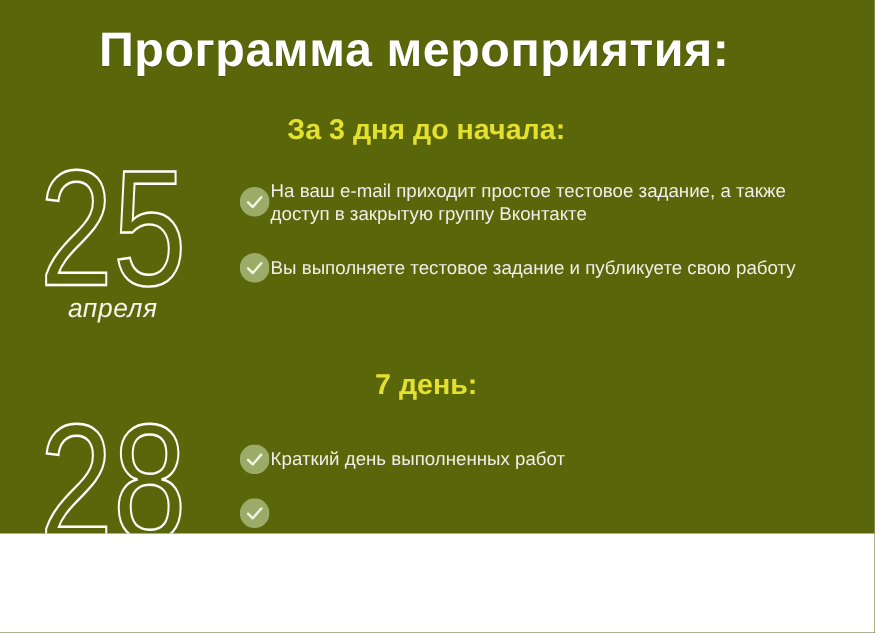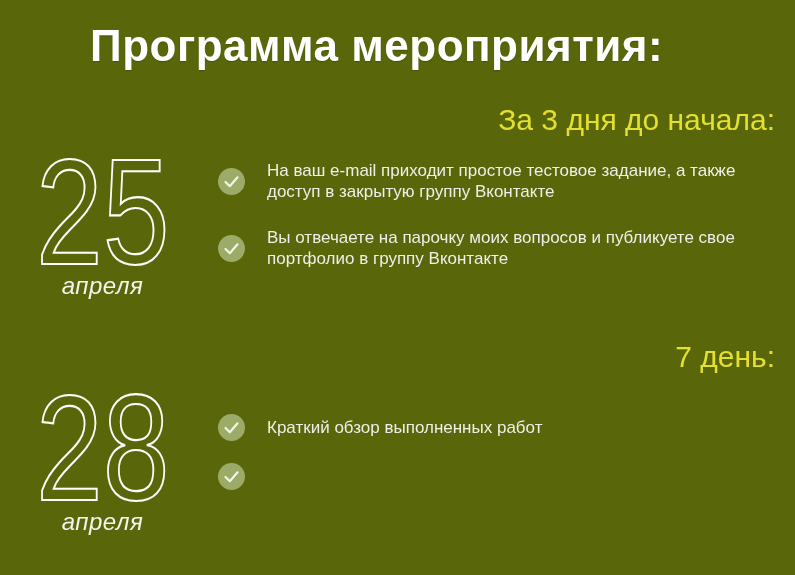--- a/index.html
+++ b/index.html
@@ -10,7 +10,7 @@
   .page {
     position: relative;
     width: 795px;
-    height: 575px;
+    height: 485px;
     overflow: hidden;
     background: var(--bg, #59670a);
   }

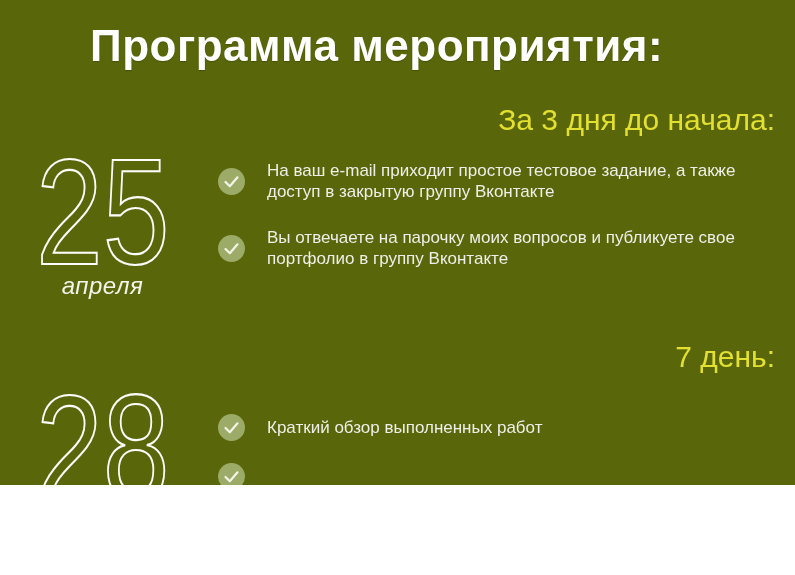--- a/index.html
+++ b/index.html
@@ -26,10 +26,10 @@
   .section-heading {
     width: 775px;
     margin: 0;
-    text-align: right;
-    font-size: 30px;
+    text-align: center;
+    font-size: 26px;
     line-height: 1.2;
-    font-weight: 400;
+    font-weight: 700;
     color: var(--accent, #e3e02f);
   }
   .heading-1 { margin-top: 29px; }

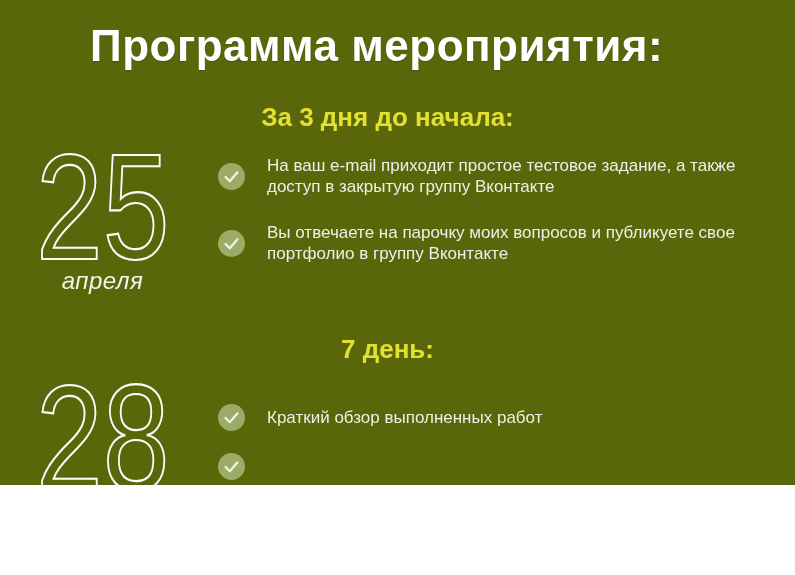--- a/index.html
+++ b/index.html
@@ -76,7 +76,7 @@
   .item {
     display: flex;
     align-items: center;
-    gap: 22px;
+    gap: 1px;
   }
   .row-1 .item { margin-bottom: 25px; }
   .row-2 .item { margin-bottom: 22px; }

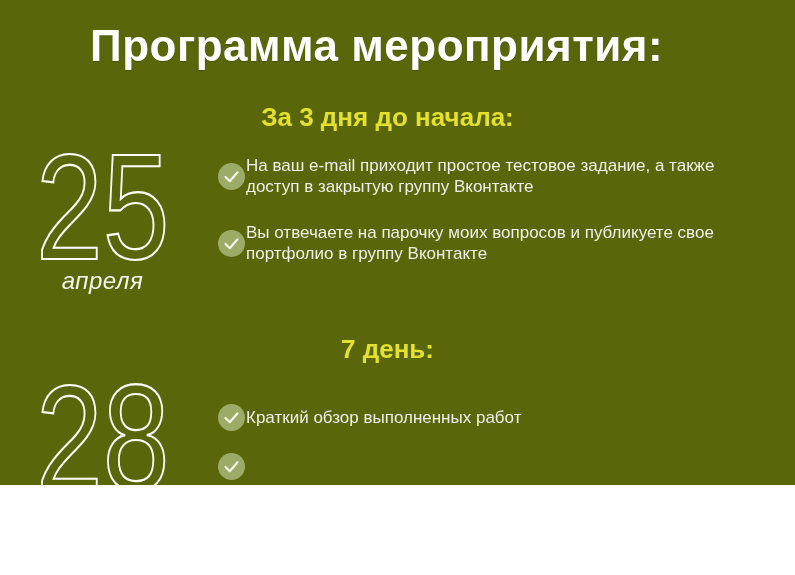--- a/index.html
+++ b/index.html
@@ -123,6 +123,15 @@
 доступ в закрытую группу Вконтакте</span>
         </li>
 
+        <li class="item">
+          <span class="check">
+            <svg viewBox="0 0 27 27" aria-hidden="true">
+              <circle cx="13.5" cy="13.5" r="13.5" style="fill: var(--check-circle, #9dab68);"></circle>
+              <path d="M7.5 14 L11.8 18.2 L19.5 9.3" style="fill:none; stroke: var(--check-mark, #f2f4e6); stroke-width:2.2; stroke-linecap:round; stroke-linejoin:round;"></path>
+            </svg>
+          </span>
+          <span class="item-text">Вы выполняете тестовое задание и публикуете свою работу</span>
+        </li>
 
         <li class="item">
           <span class="check">

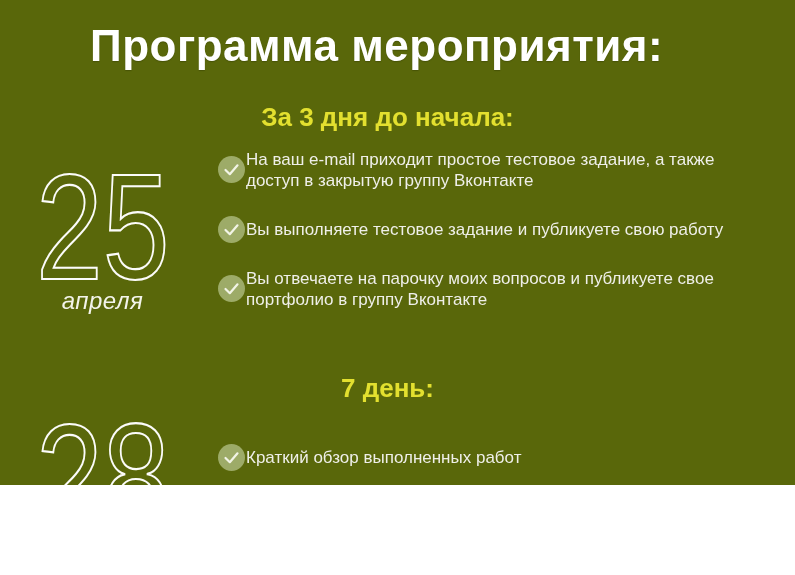--- a/index.html
+++ b/index.html
@@ -133,16 +133,6 @@
           <span class="item-text">Вы выполняете тестовое задание и публикуете свою работу</span>
         </li>
 
-        <li class="item">
-          <span class="check">
-            <svg viewBox="0 0 27 27" aria-hidden="true">
-              <circle cx="13.5" cy="13.5" r="13.5" style="fill: var(--check-circle, #9dab68);"></circle>
-              <path d="M7.5 14 L11.8 18.2 L19.5 9.3" style="fill:none; stroke: var(--check-mark, #f2f4e6); stroke-width:2.2; stroke-linecap:round; stroke-linejoin:round;"></path>
-            </svg>
-          </span>
-          <span class="item-text">Вы отвечаете на парочку моих вопросов и публикуете свое
-портфолио в группу Вконтакте</span>
-        </li>
       </ul>
   </div>
 

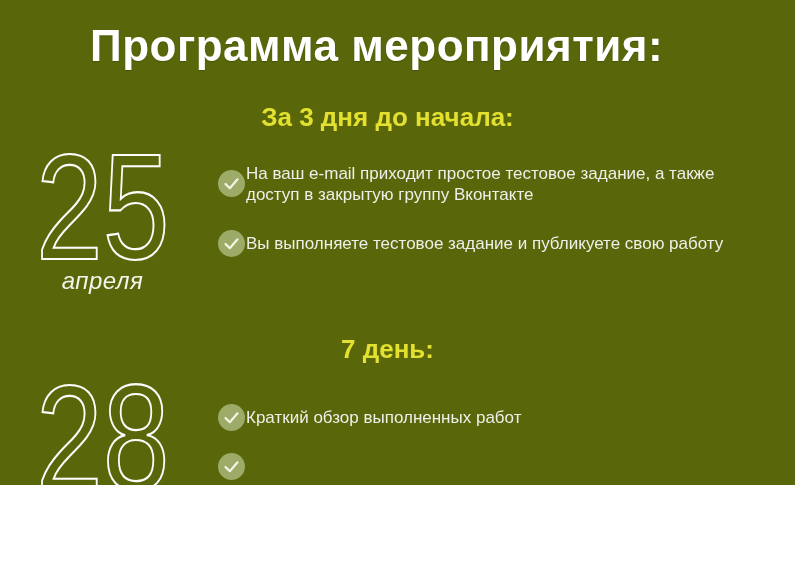--- a/index.html
+++ b/index.html
@@ -155,7 +155,7 @@
               <path d="M7.5 14 L11.8 18.2 L19.5 9.3" style="fill:none; stroke: var(--check-mark, #f2f4e6); stroke-width:2.2; stroke-linecap:round; stroke-linejoin:round;"></path>
             </svg>
           </span>
-          <span class="item-text">Краткий обзор выполненных работ</span>
+          <span class="item-text">Краткий день выполненных работ</span>
         </li>
 
 

